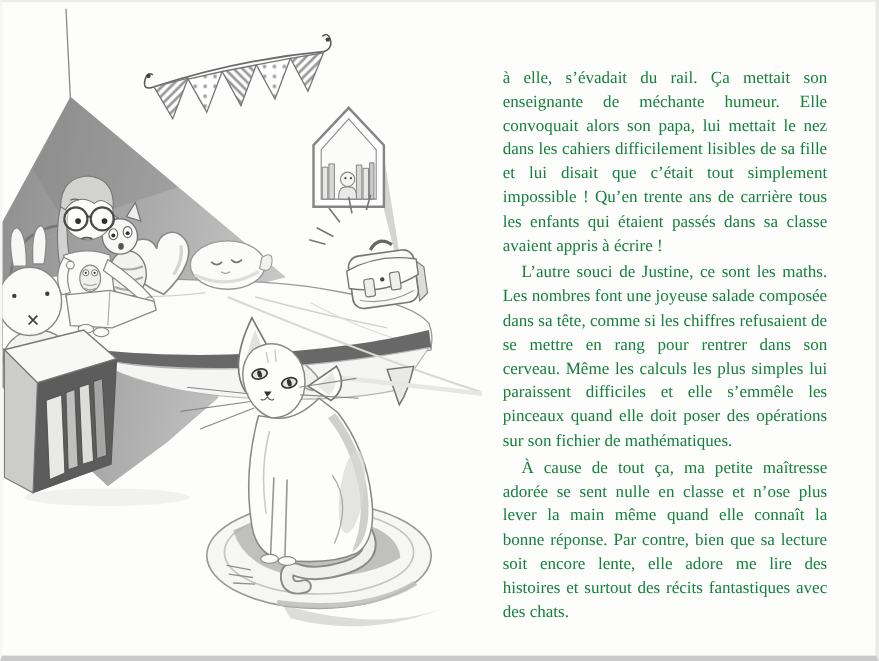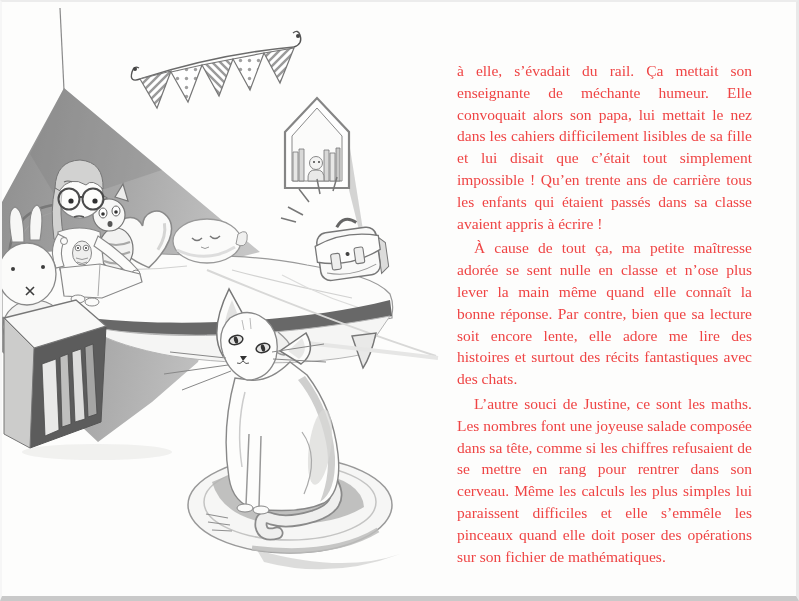--- a/index.html
+++ b/index.html
@@ -15,7 +15,7 @@
   .page-right{position:absolute;left:440px;top:0;width:354px;height:594px;}
   .text-col{
     position:absolute;left:15px;top:58px;width:295px;
-    font-size:15.5px;line-height:21.8px;color:#ef4444;
+    font-size:15.5px;line-height:21.8px;color:#15803d;
     text-align:justify;
   }
   .text-col p{margin:0 0 3px 0;}

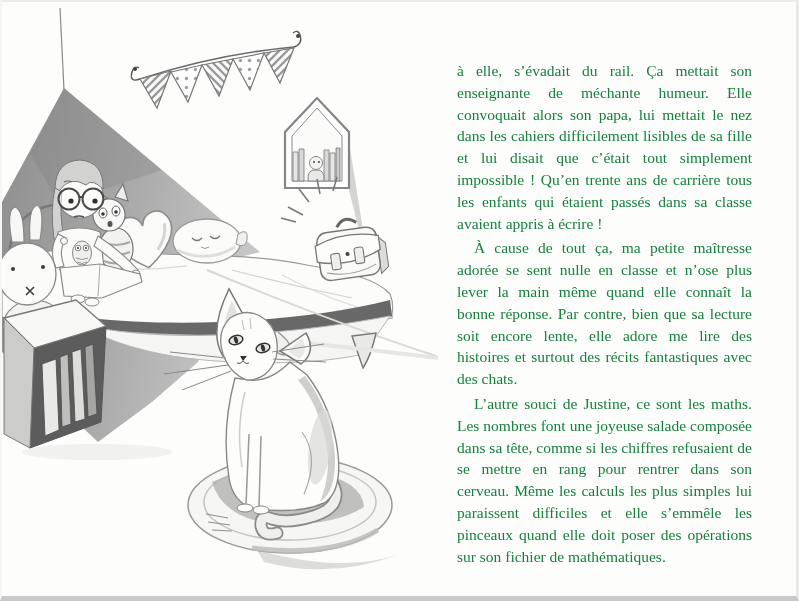--- a/index.html
+++ b/index.html
@@ -243,8 +243,8 @@
   <div class="page-right">
     <div class="text-col">
       <p>à elle, s’évadait du rail. Ça mettait son enseignante de méchante humeur. Elle convoquait alors son papa, lui mettait le nez dans les cahiers difficilement lisibles de sa fille et lui disait que c’était tout simplement impossible ! Qu’en trente ans de carrière tous les enfants qui étaient passés dans sa classe avaient appris à écrire !</p>
+      <p class="indent">L’autre souci de Justine, ce sont les maths. Les nombres font une joyeuse salade composée dans sa tête, comme si les chiffres refusaient de se mettre en rang pour rentrer dans son cerveau. Même les calculs les plus simples lui paraissent difficiles et elle s’emmêle les pinceaux quand elle doit poser des opérations sur son fichier de mathématiques.</p>
       <p class="indent">À cause de tout ça, ma petite maîtresse adorée se sent nulle en classe et n’ose plus lever la main même quand elle connaît la bonne réponse. Par contre, bien que sa lecture soit encore lente, elle adore me lire des histoires et surtout des récits fantastiques avec des chats.</p>
-      <p class="indent">L’autre souci de Justine, ce sont les maths. Les nombres font une joyeuse salade composée dans sa tête, comme si les chiffres refusaient de se mettre en rang pour rentrer dans son cerveau. Même les calculs les plus simples lui paraissent difficiles et elle s’emmêle les pinceaux quand elle doit poser des opérations sur son fichier de mathématiques.</p>
     </div>
   </div>
 

